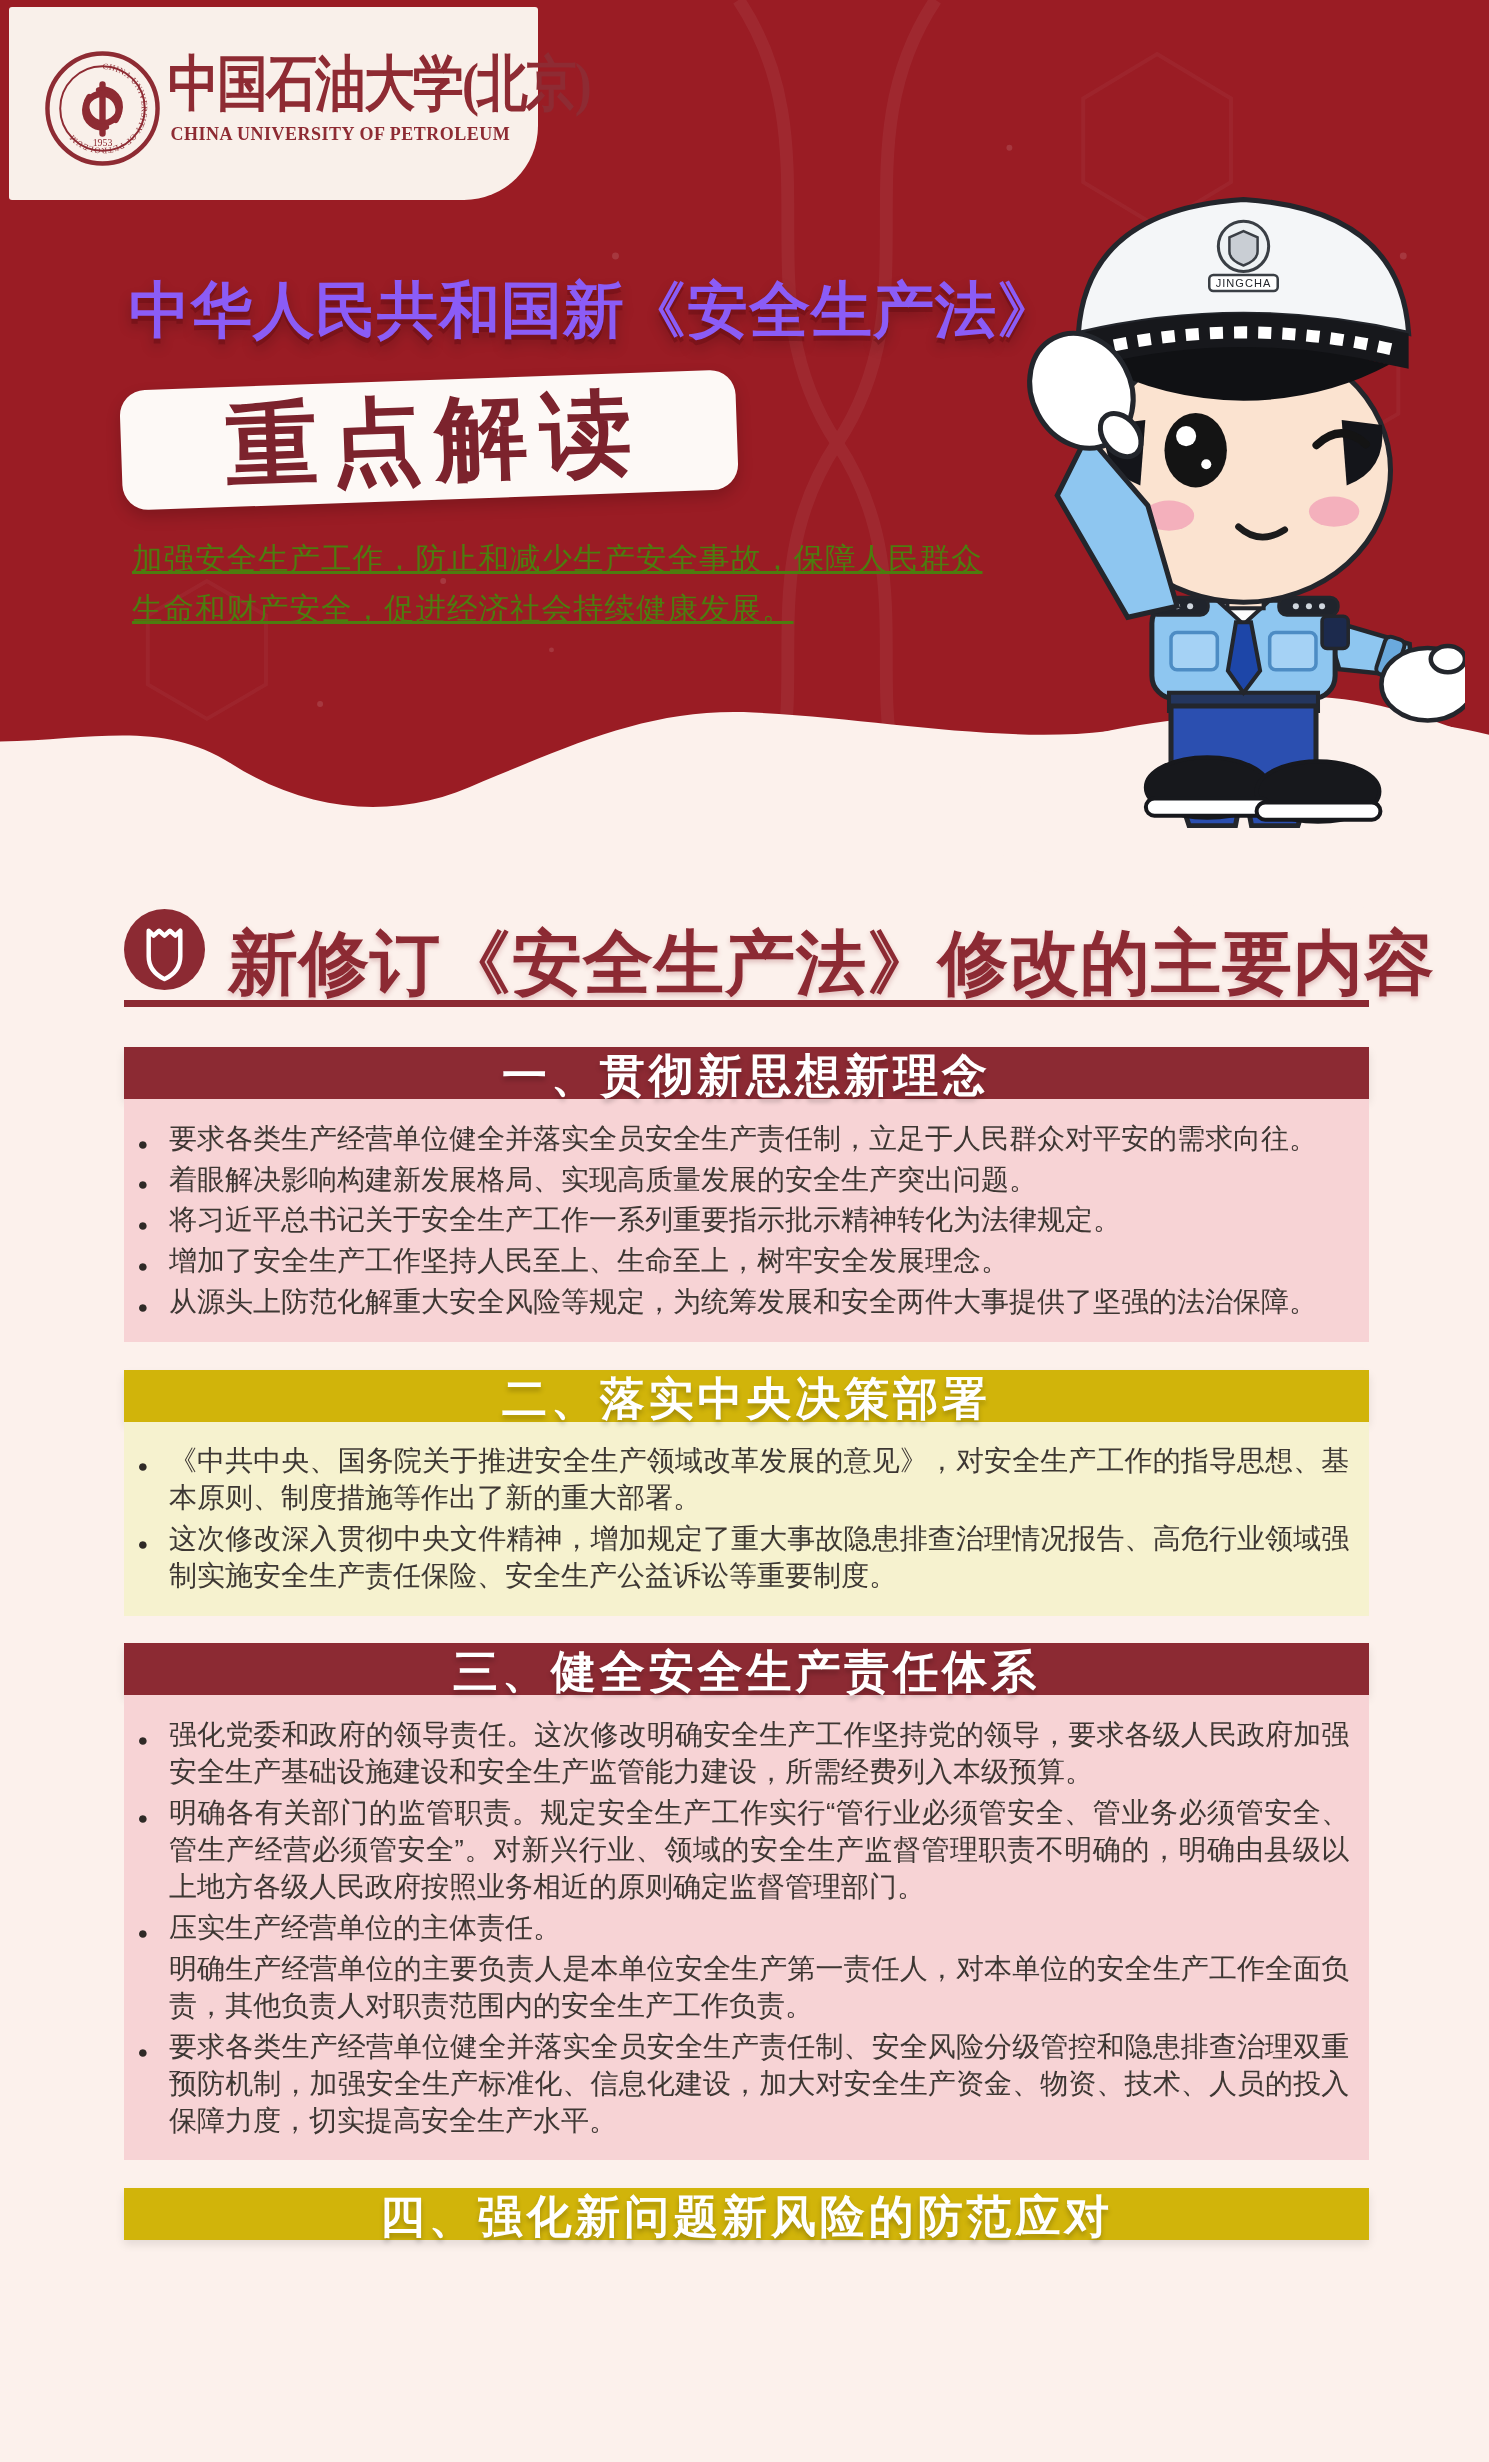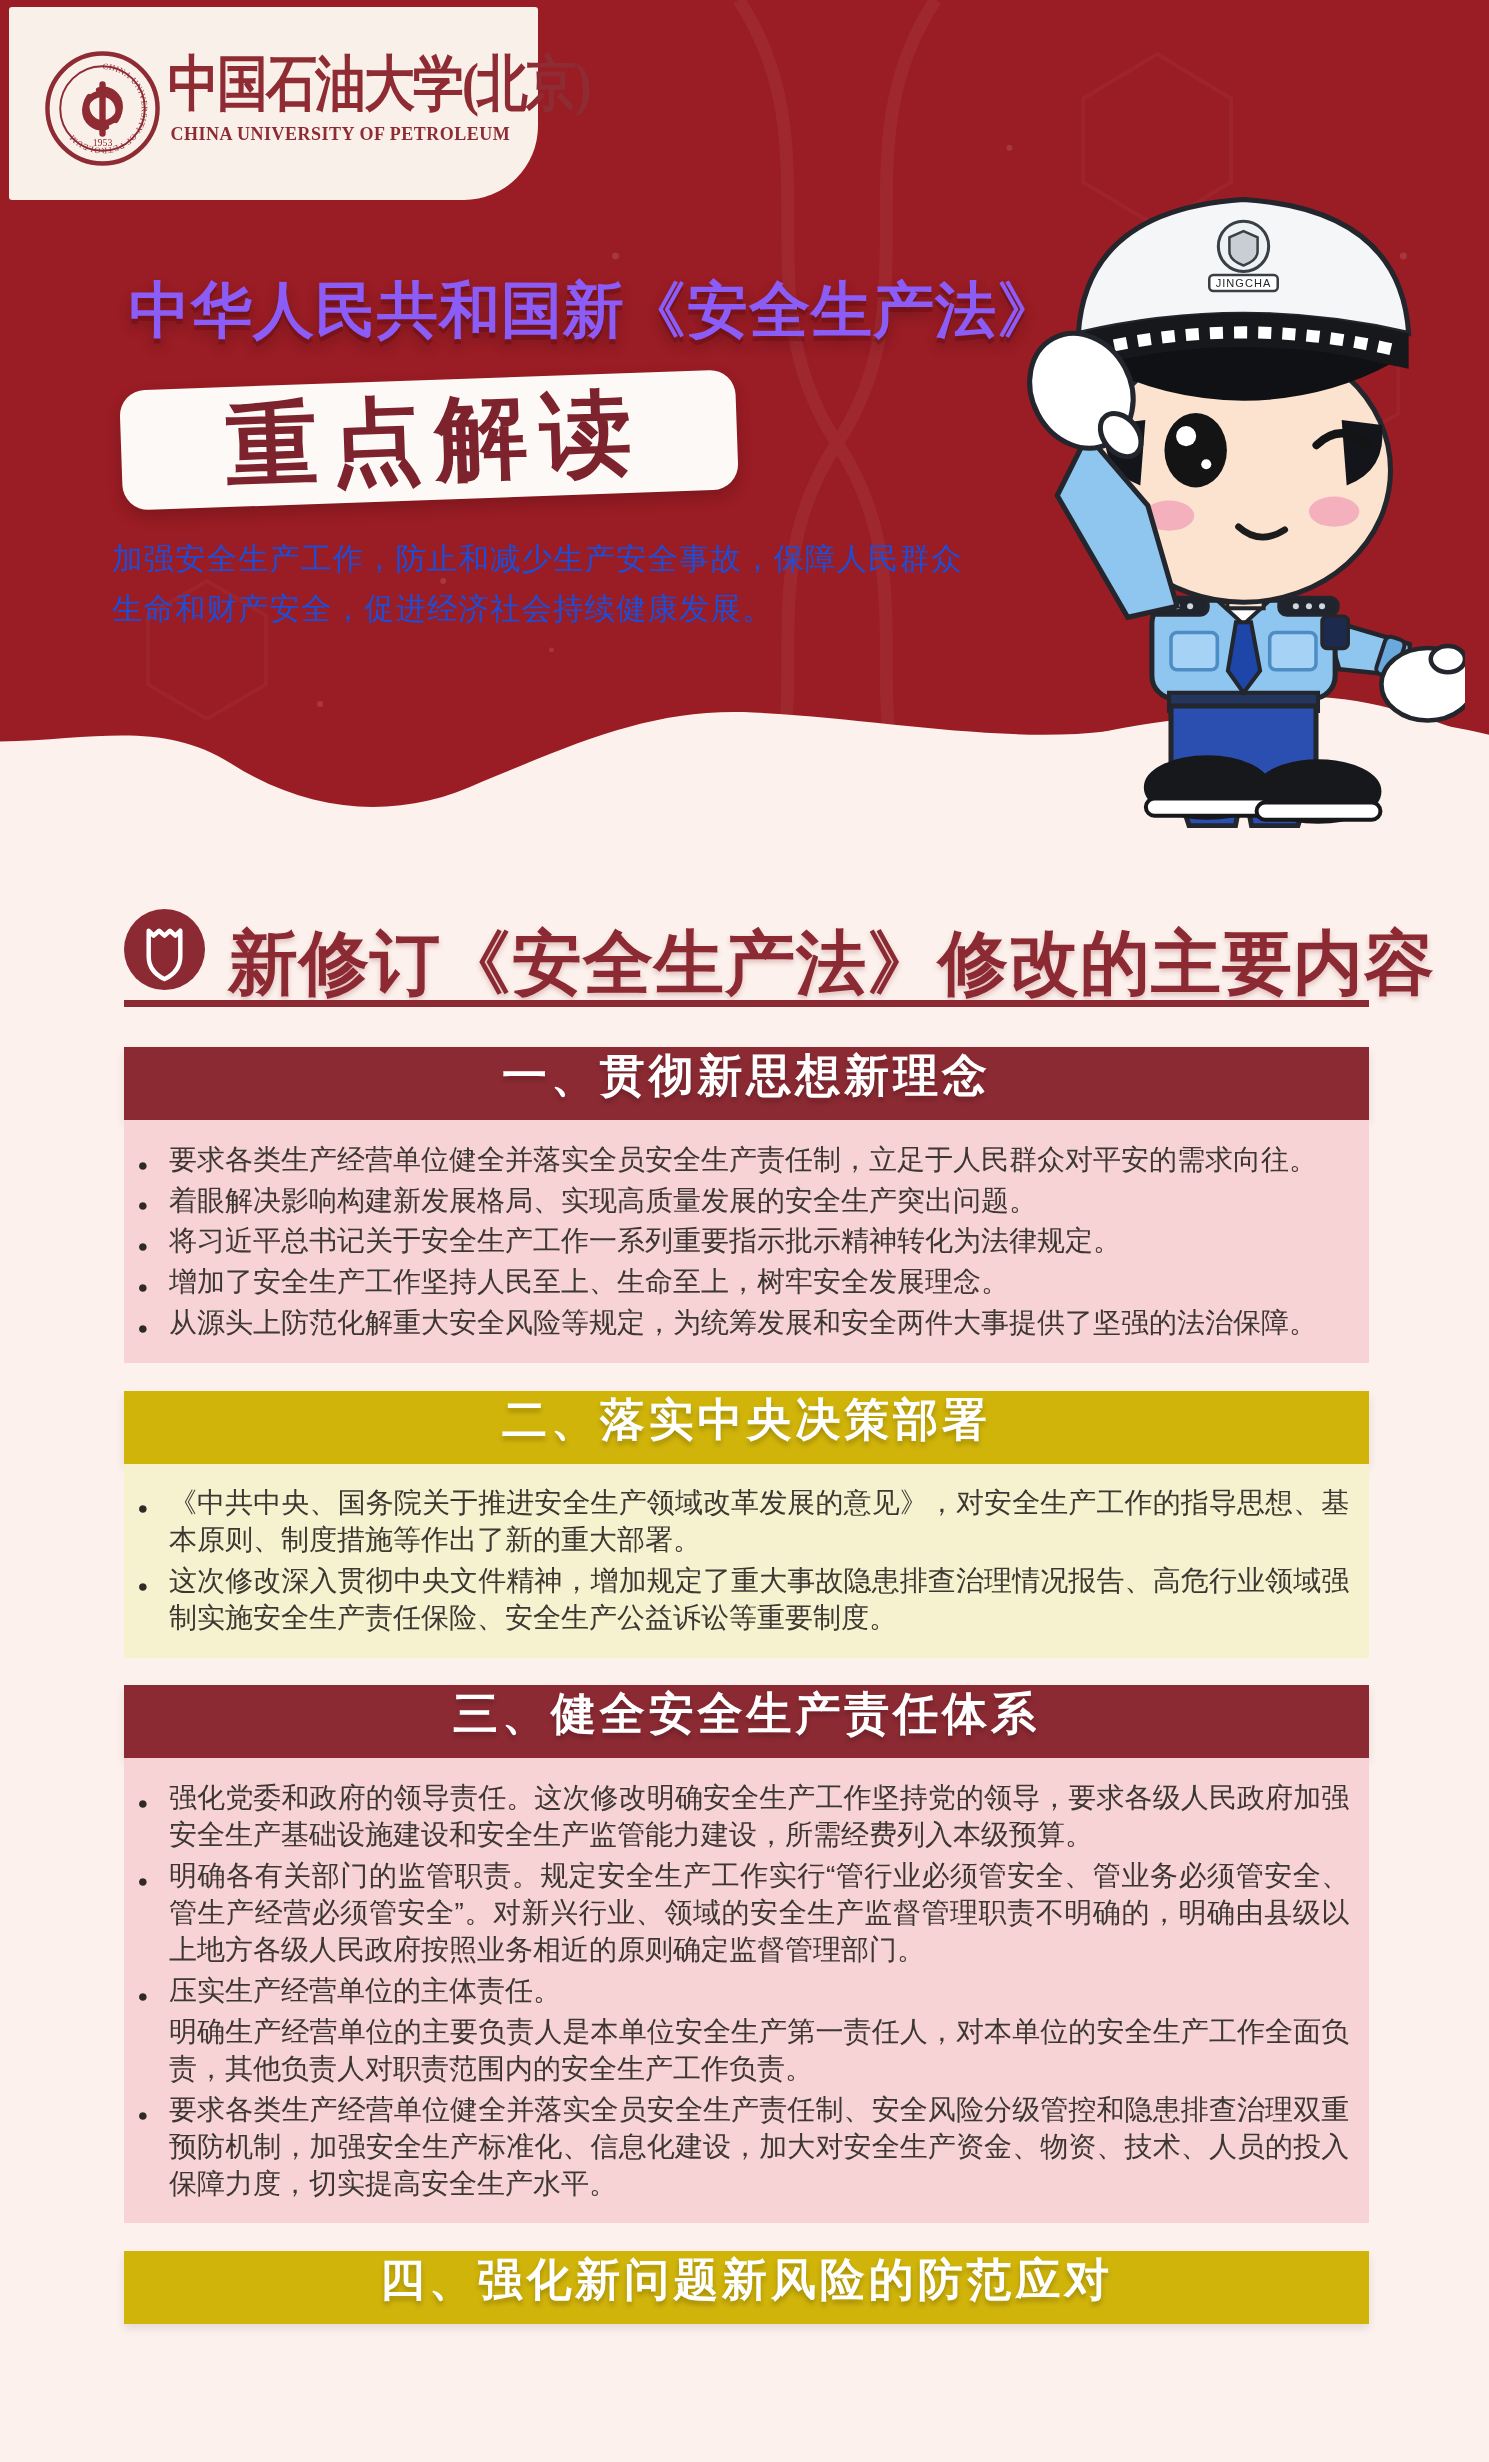--- a/index.html
+++ b/index.html
@@ -54,7 +54,7 @@
   #badge span{
     font-size:92px;font-weight:900;color:var(--badge-text);letter-spacing:12.8px;text-indent:12.8px;
   }
-  #intro{position:absolute;left:112px;top:533px;z-index:6;color:#1d4ed8;font-size:30.5px;line-height:50px;letter-spacing:1px;}
+  #intro{position:absolute;left:132px;top:533px;z-index:6;color:#4d7c0f;font-size:30.5px;line-height:50px;letter-spacing:1px;text-decoration:underline;}
   #officer{position:absolute;left:1022px;top:163px;width:443px;height:665px;z-index:7;}
   
   #sec-head-icon{position:absolute;left:124px;top:909px;width:81px;height:81px;z-index:3;}

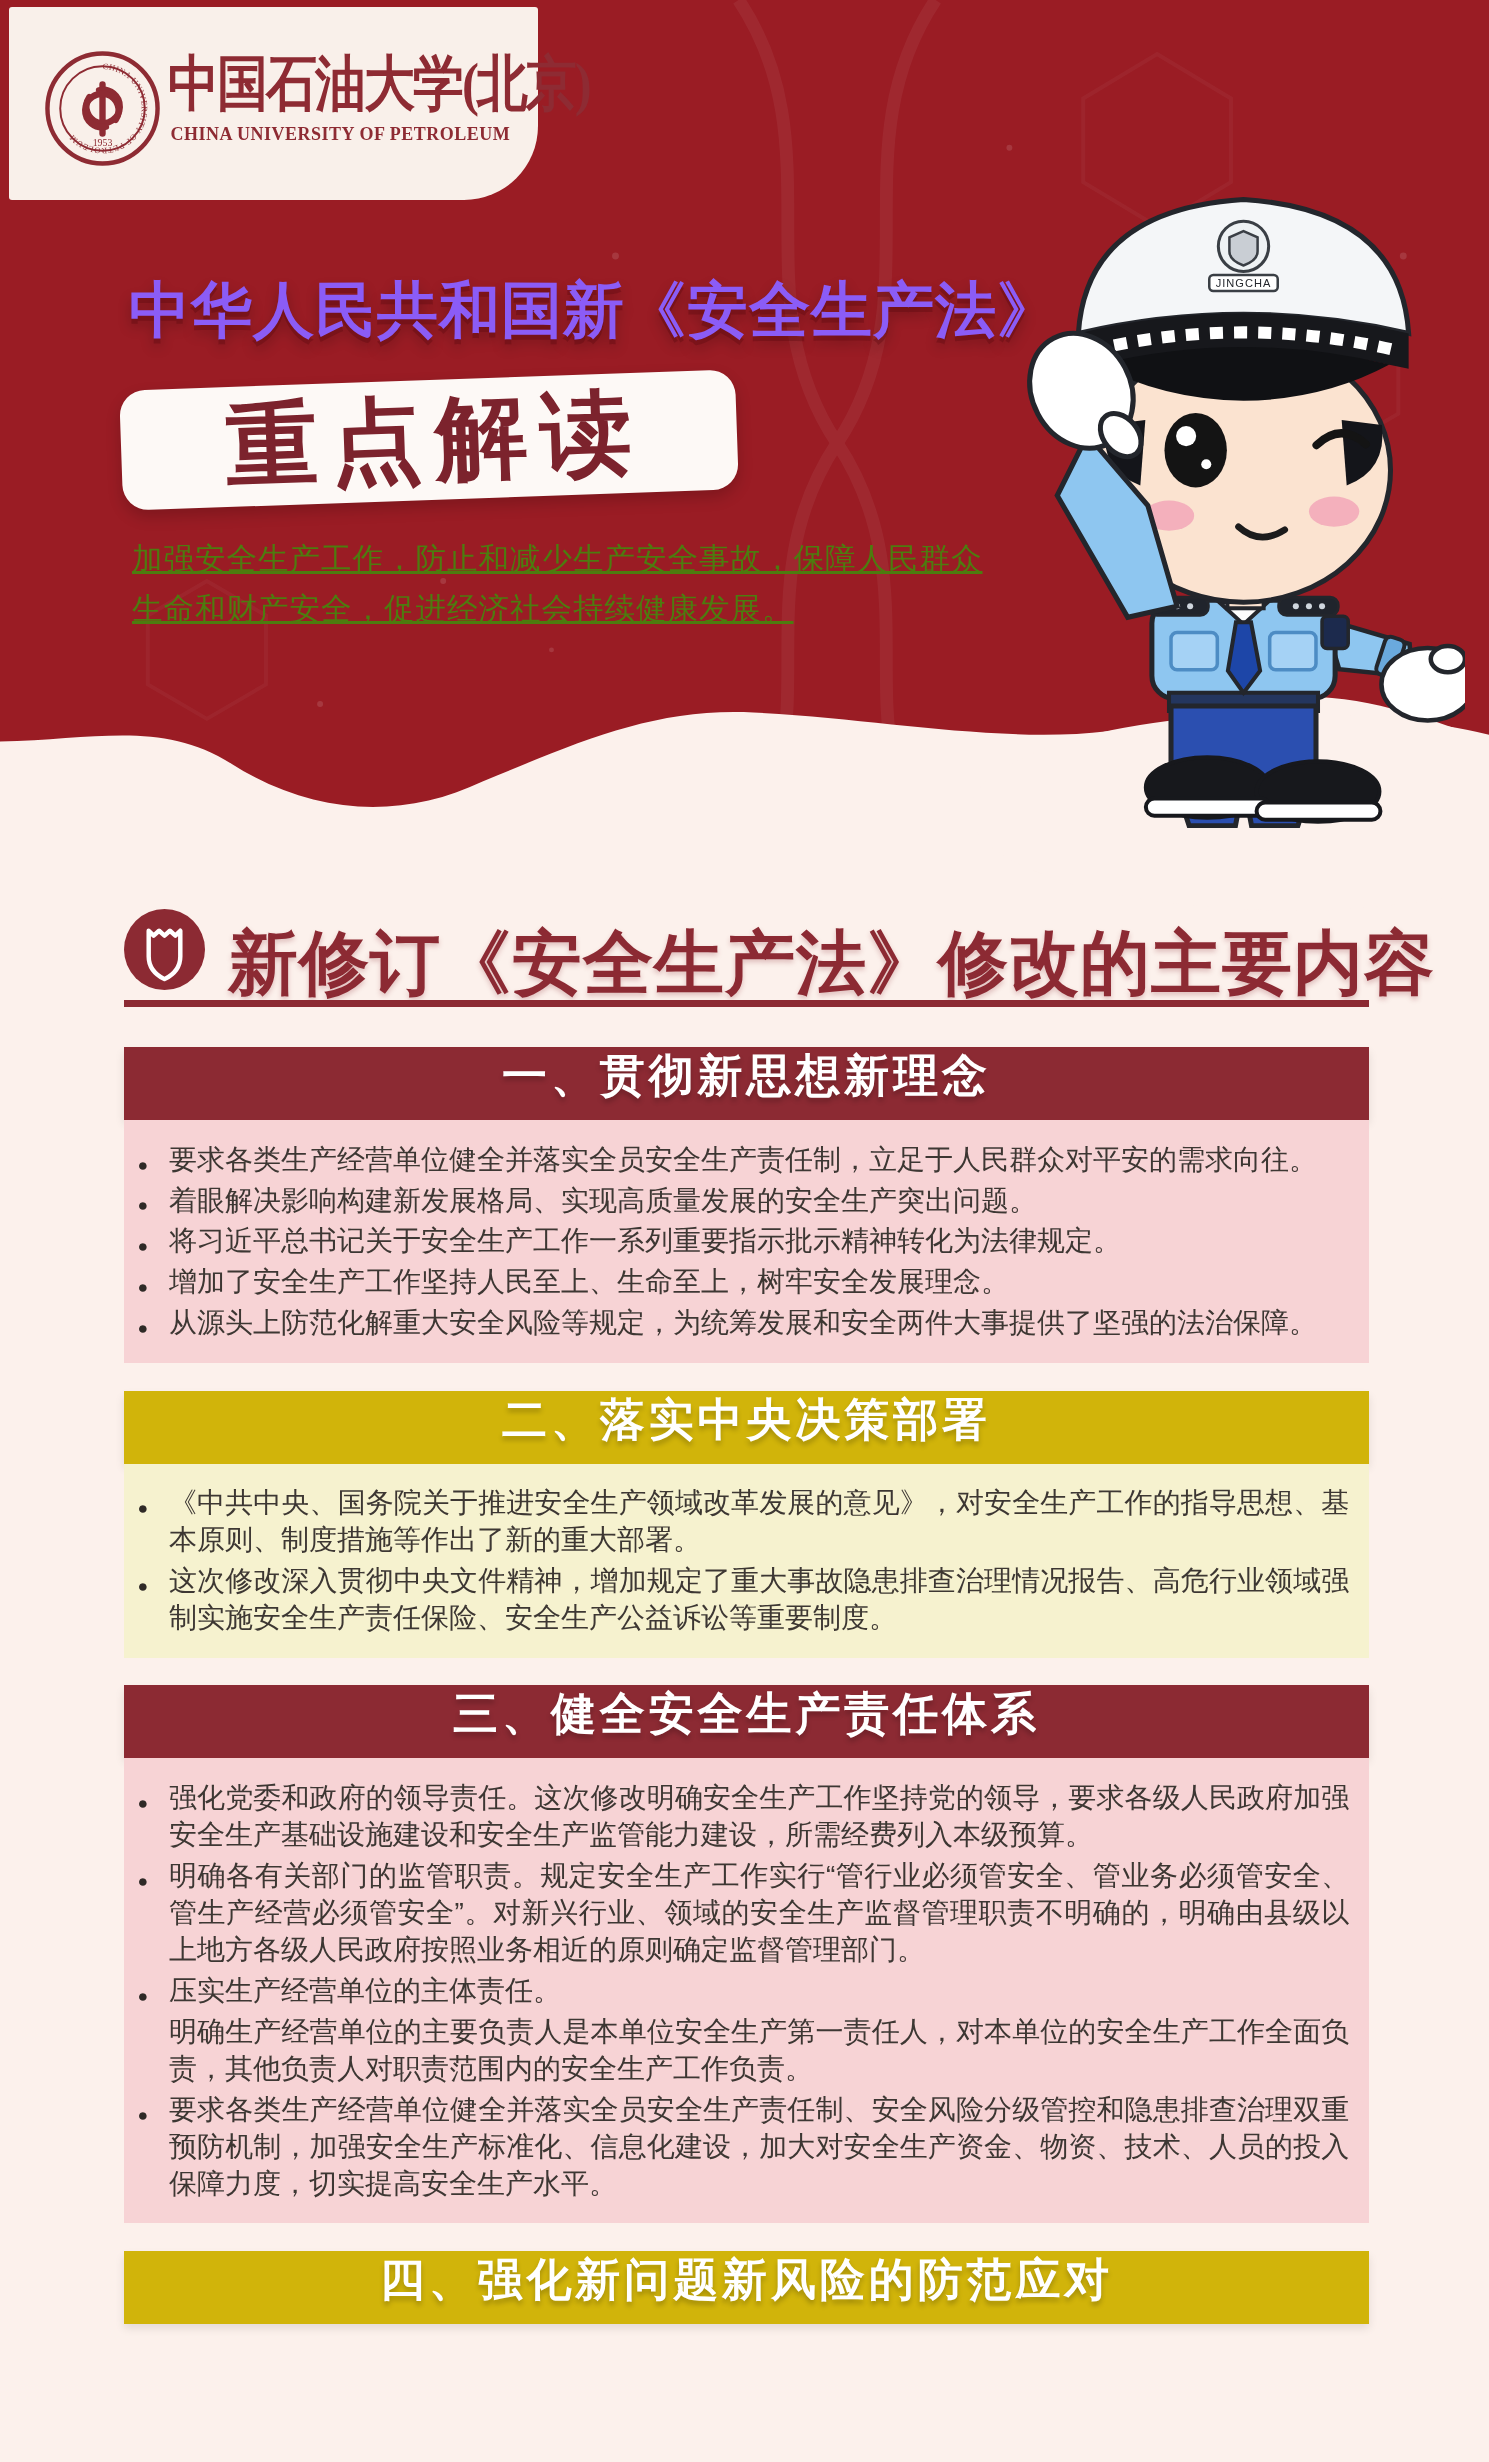--- a/index.html
+++ b/index.html
@@ -68,7 +68,7 @@
   #sections{position:absolute;left:124px;top:1047px;width:1245px;z-index:3;}
   .section{margin-bottom:27.6px;}
   .section-bar{
-    height:73px;line-height:58px;text-align:center;
+    height:52px;line-height:58px;text-align:center;
     font-size:45px;font-weight:900;color:#ffffff;letter-spacing:3.9px;
     text-shadow:0 3.9px 4.9px rgba(0,0,0,.22);
     box-shadow:0 4.9px 8.9px rgba(0,0,0,.10);

